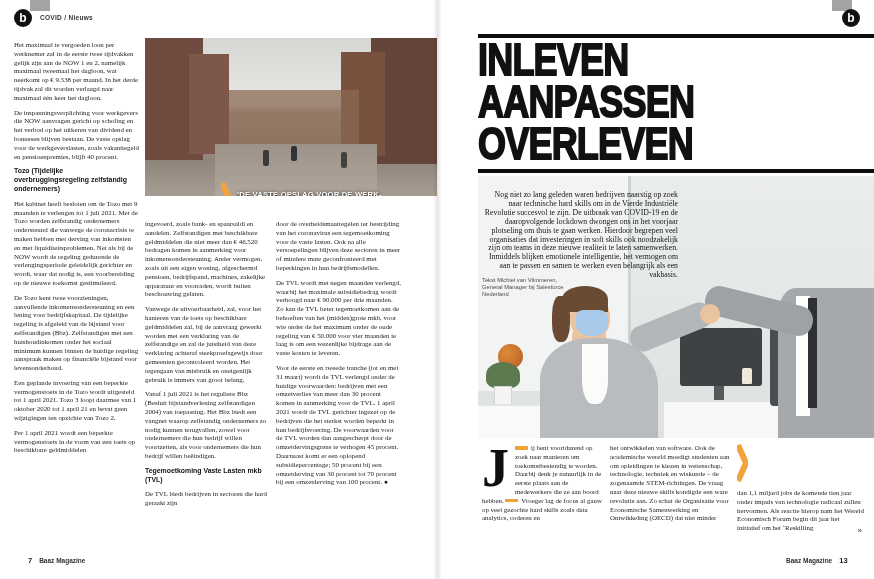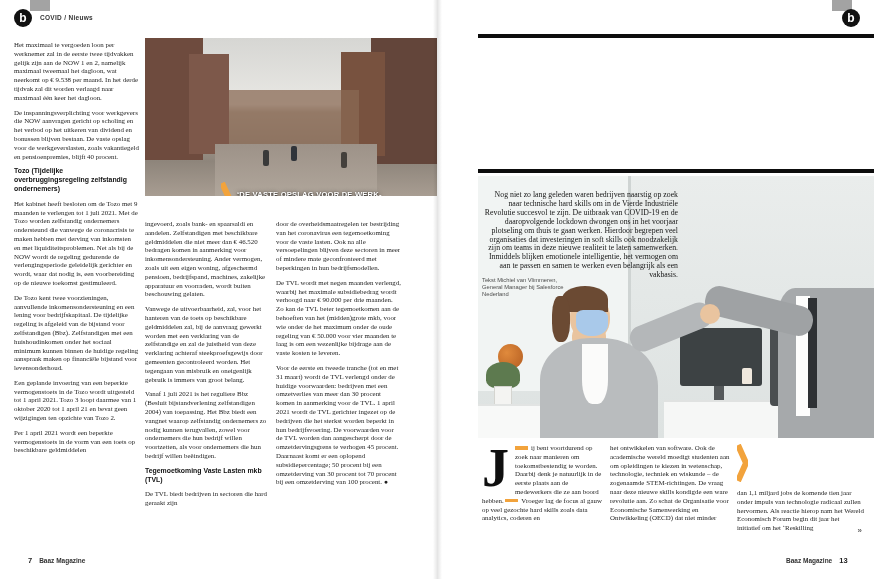--- a/index.html
+++ b/index.html
@@ -130,6 +130,11 @@
   </div>
 
   <div class="abs rule" style="top:34px;"></div>
+  <div class="abs headline">
+    <div>INLEVEN</div>
+    <div>AANPASSEN</div>
+    <div>OVERLEVEN</div>
+  </div>
   <div class="abs rule" style="top:169px;"></div>
 
   <div class="abs photo-office">

